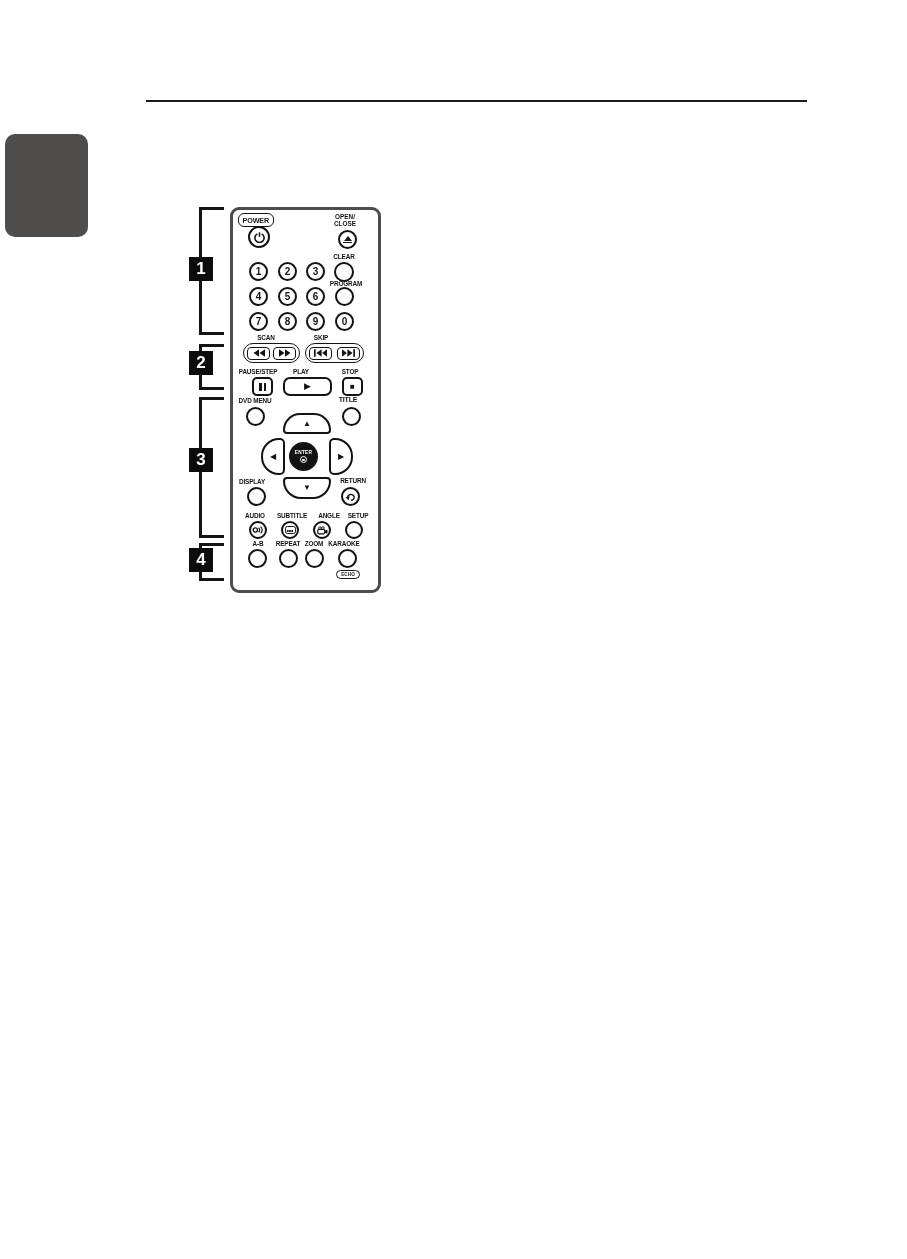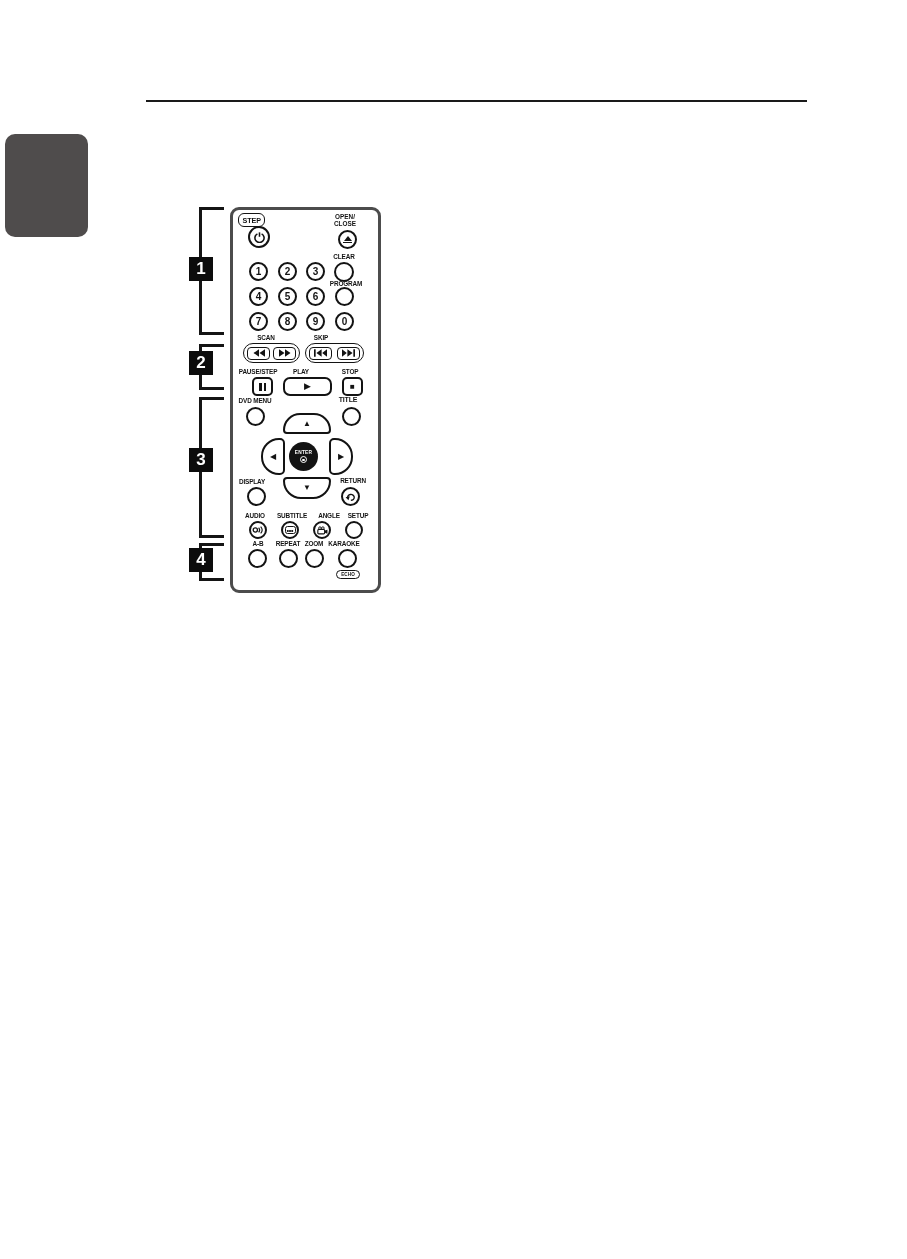--- a/index.html
+++ b/index.html
@@ -106,7 +106,7 @@
 
   <div class="remote">
 
-    <div class="pwr-pill">STEP</div>
+    <div class="pwr-pill">POWER</div>
     <div class="cbtn" style="left:15px;top:16px;width:22px;height:22px;border-width:2.6px;">
       <svg width="11" height="11" viewBox="0 0 12 12">
         <path d="M3.7 2 A5 5 0 1 0 8.3 2" fill="none" stroke="#131313" stroke-width="1.7"></path>

